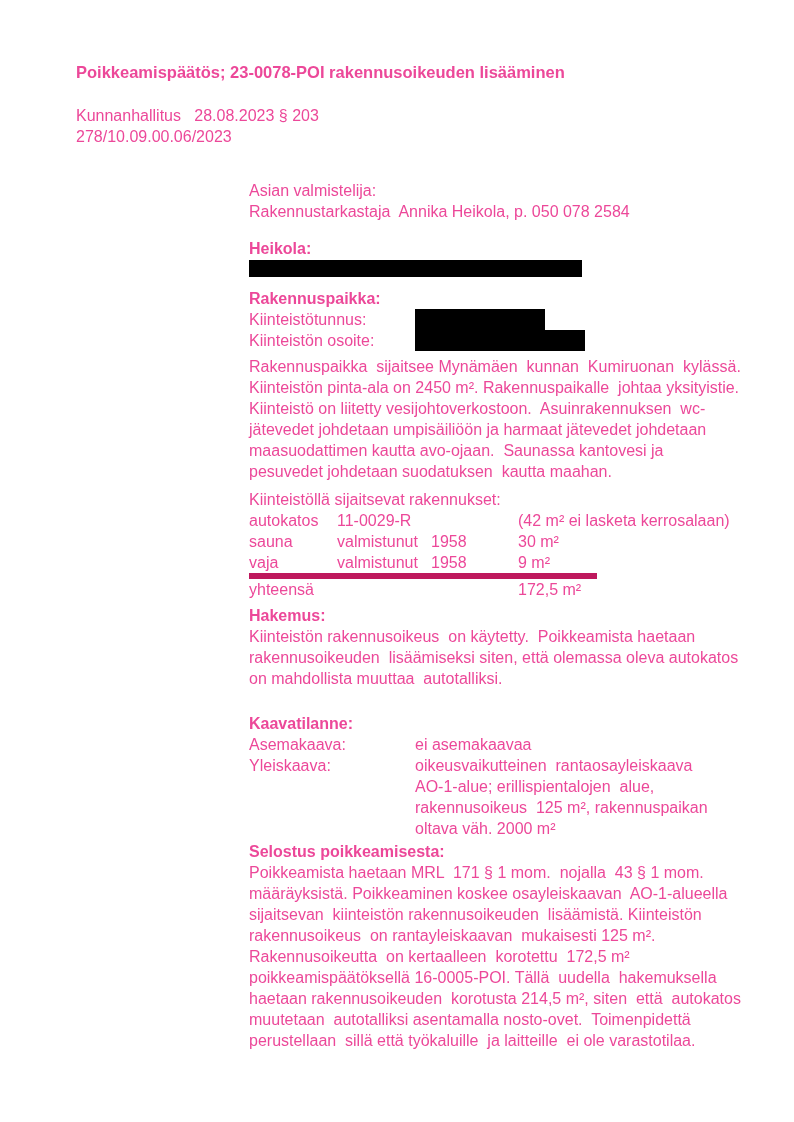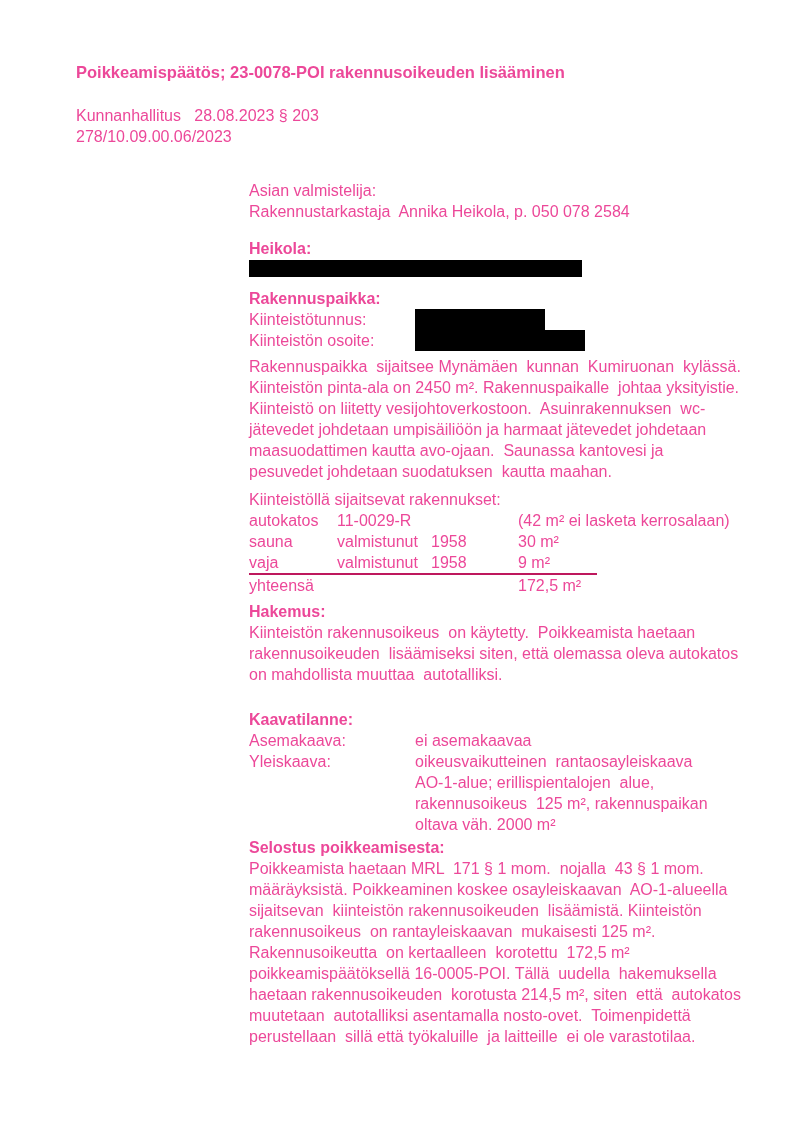--- a/index.html
+++ b/index.html
@@ -40,7 +40,7 @@
   .trow .c2{width:86px;flex:0 0 86px;}
   .trow .c3{width:87px;flex:0 0 87px;margin-left:8px;}
   .trow .c4{flex:1;}
-  .trow.vaja-row{width:348px;border-bottom:2px solid #be185d;}
+  .trow.vaja-row{width:348px;border-bottom:6px solid #be185d;}
   .krow{display:flex;}
   .krow .klab{width:166px;flex:0 0 166px;}
   .krow .kval{flex:1;}

